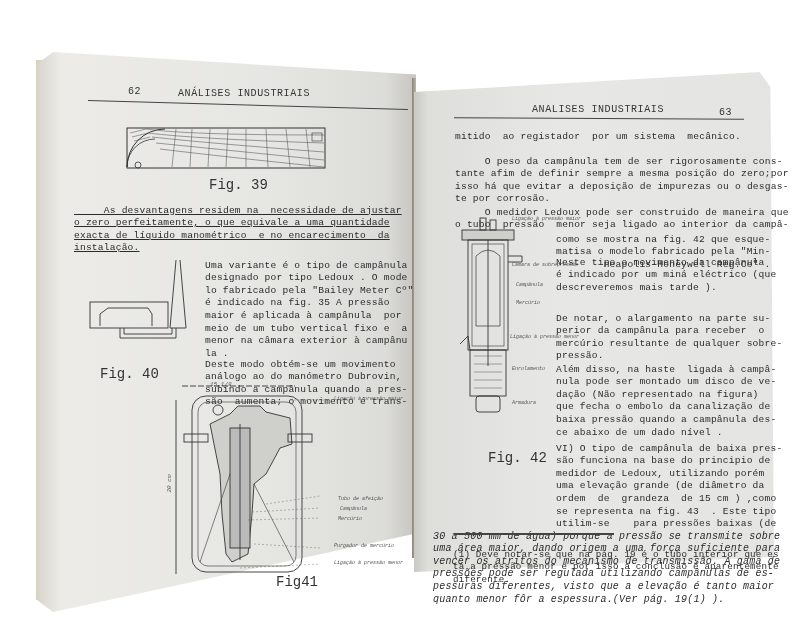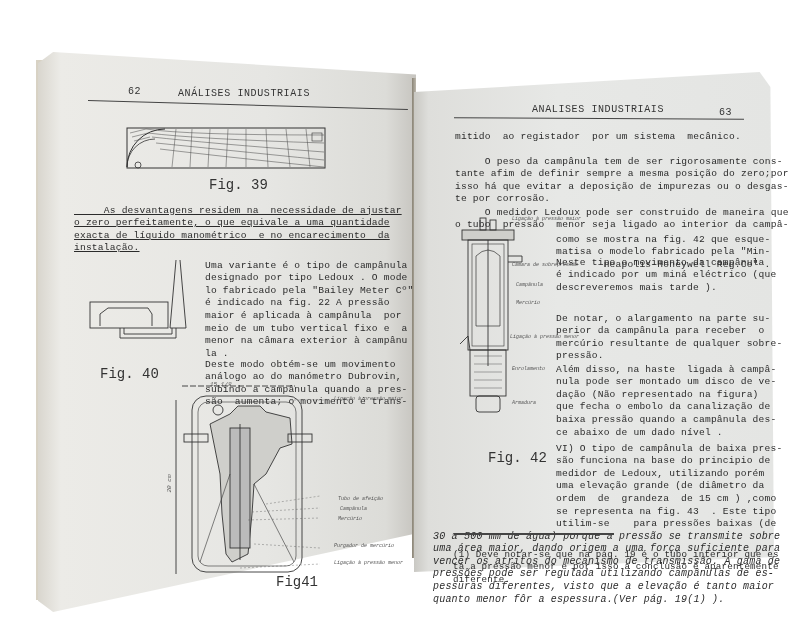--- a/index.html
+++ b/index.html
@@ -79,7 +79,7 @@
 <span>Uma variante é o tipo de campânula</span>
 <span>designado por tipo Ledoux . O mode</span>
 <span>lo fabricado pela "Bailey Meter Cº"</span>
-<span>é indicado na fig. 22 A pressão</span>
+<span>é indicado na fig. 35 A pressão</span>
 <span>maior é aplicada à campânula  por</span>
 <span>meio de um tubo vertical fixo e  a</span>
 <span>menor na câmara exterior à campânu</span>

